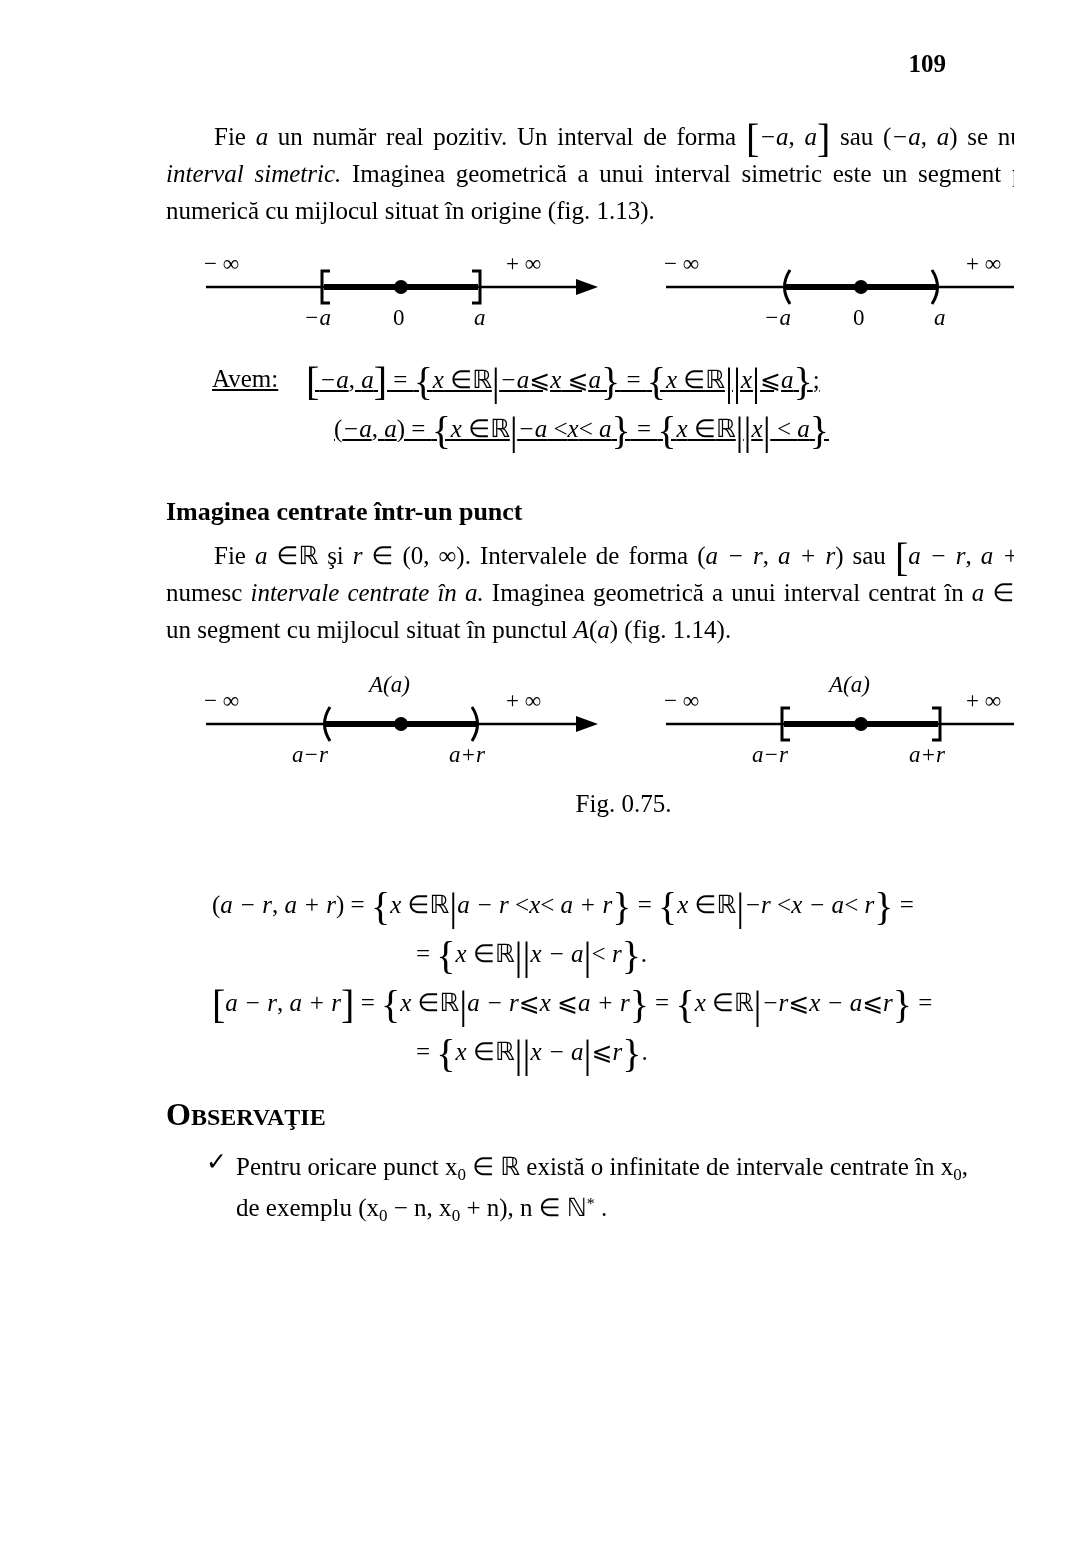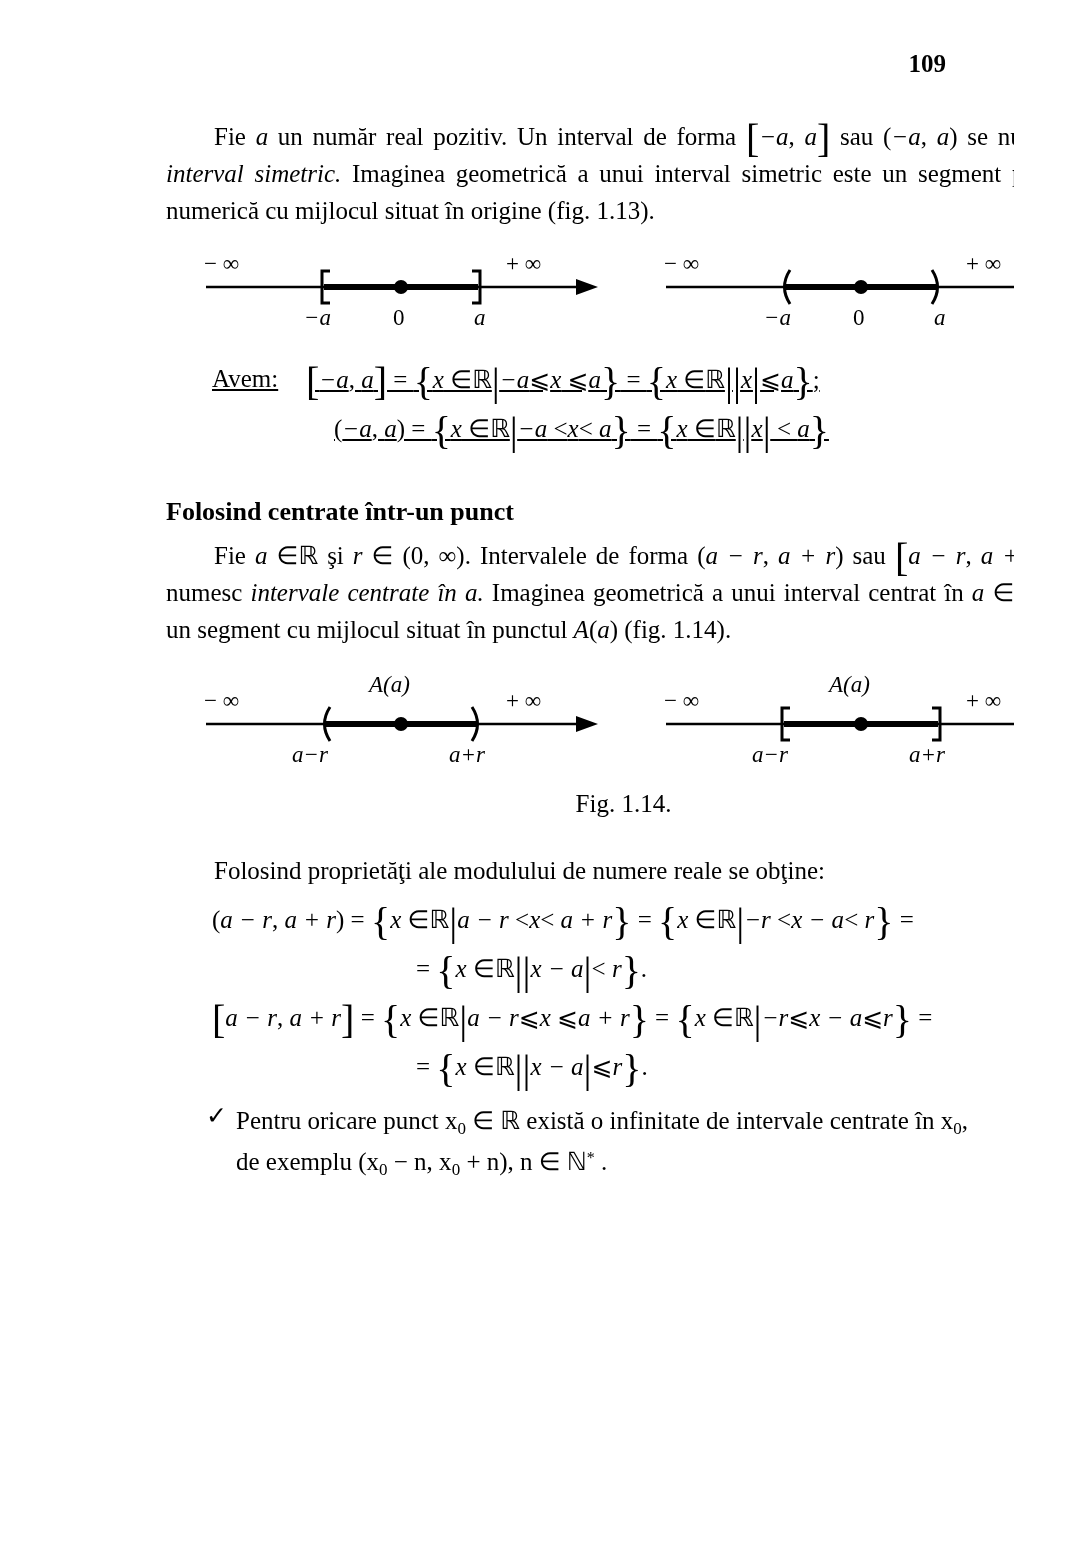--- a/index.html
+++ b/index.html
@@ -173,7 +173,7 @@
 
     <div class="spacer-md"></div>
 
-    <h2 class="section">Folosind centrate într-un punct</h2>
+    <h2 class="section">Imaginea centrate într-un punct</h2>
 
     <p class="para indent">
       Fie <span class="mi">a</span> ∈<span class="bbR">ℝ</span> şi <span class="mi">r</span> ∈ (0, ∞). Intervalele de forma (<span class="mi">a − r</span>, <span class="mi">a + r</span>) sau <span class="bigger">[</span><span class="mi">a − r</span>, <span class="mi">a + r</span><span class="bigger">]</span> se numesc <span class="it">intervale centrate în a.</span> Imaginea geometrică a unui interval centrat în <span class="mi">a</span> ∈<span class="bbR">ℝ</span> este un segment cu mijlocul situat în punctul <span class="mi">A</span>(<span class="mi">a</span>) (fig. 1.14).

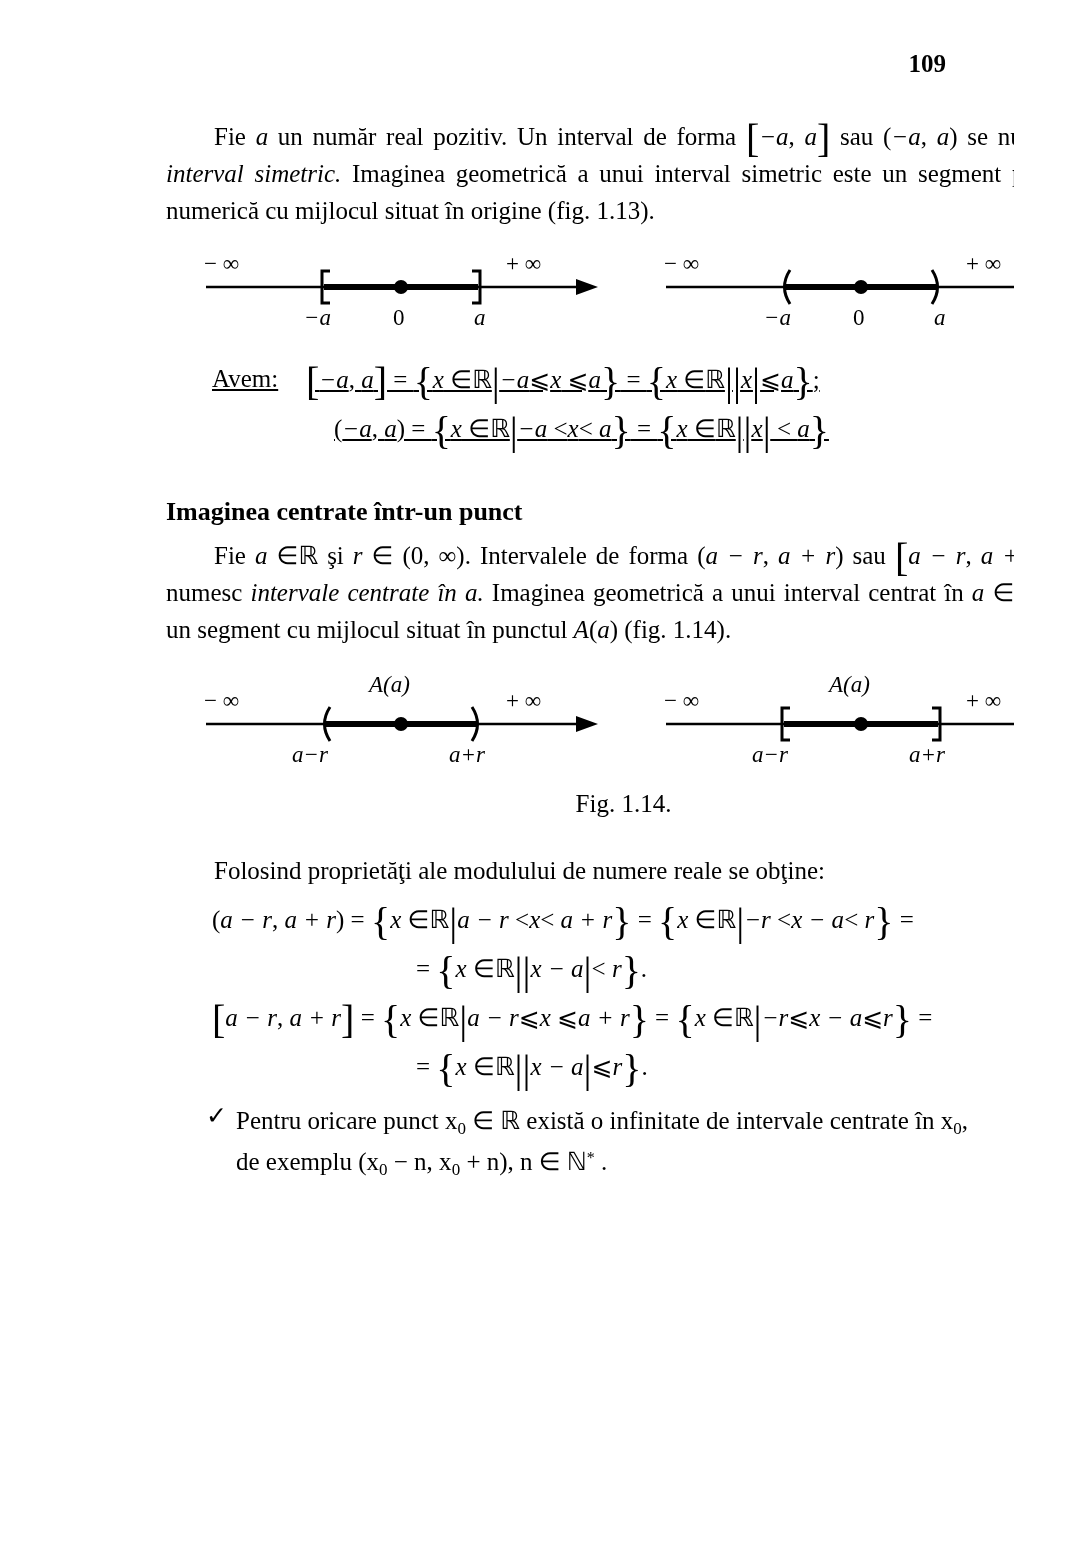--- a/index.html
+++ b/index.html
@@ -214,7 +214,7 @@
       </div>
     </div>
 
-    <div class="fig-caption">Fig. 1.14.</div>
+    <div class="fig-caption">Fig. 0.75.</div>
 
     <div class="spacer-md"></div>
 

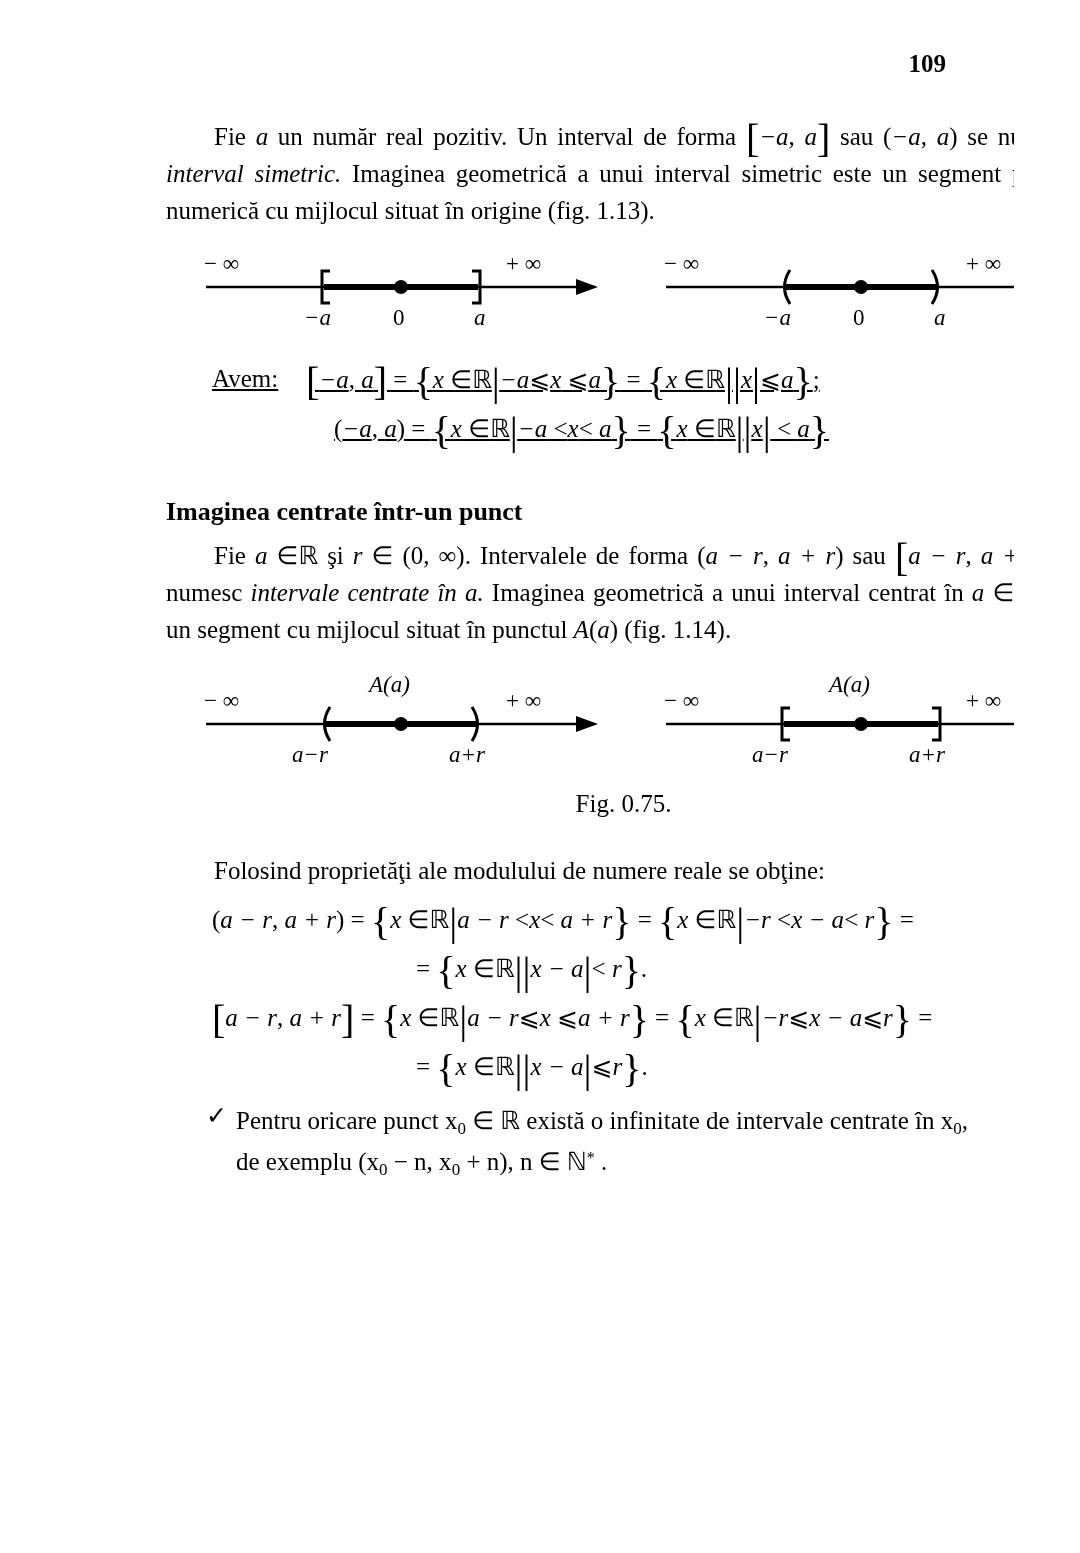--- a/index.html
+++ b/index.html
@@ -218,7 +218,6 @@
 
     <div class="spacer-md"></div>
 
-    <p class="para indent">Folosind proprietăţi ale modulului de numere reale se obţine:</p>
 
     <div class="spacer-sm"></div>
 

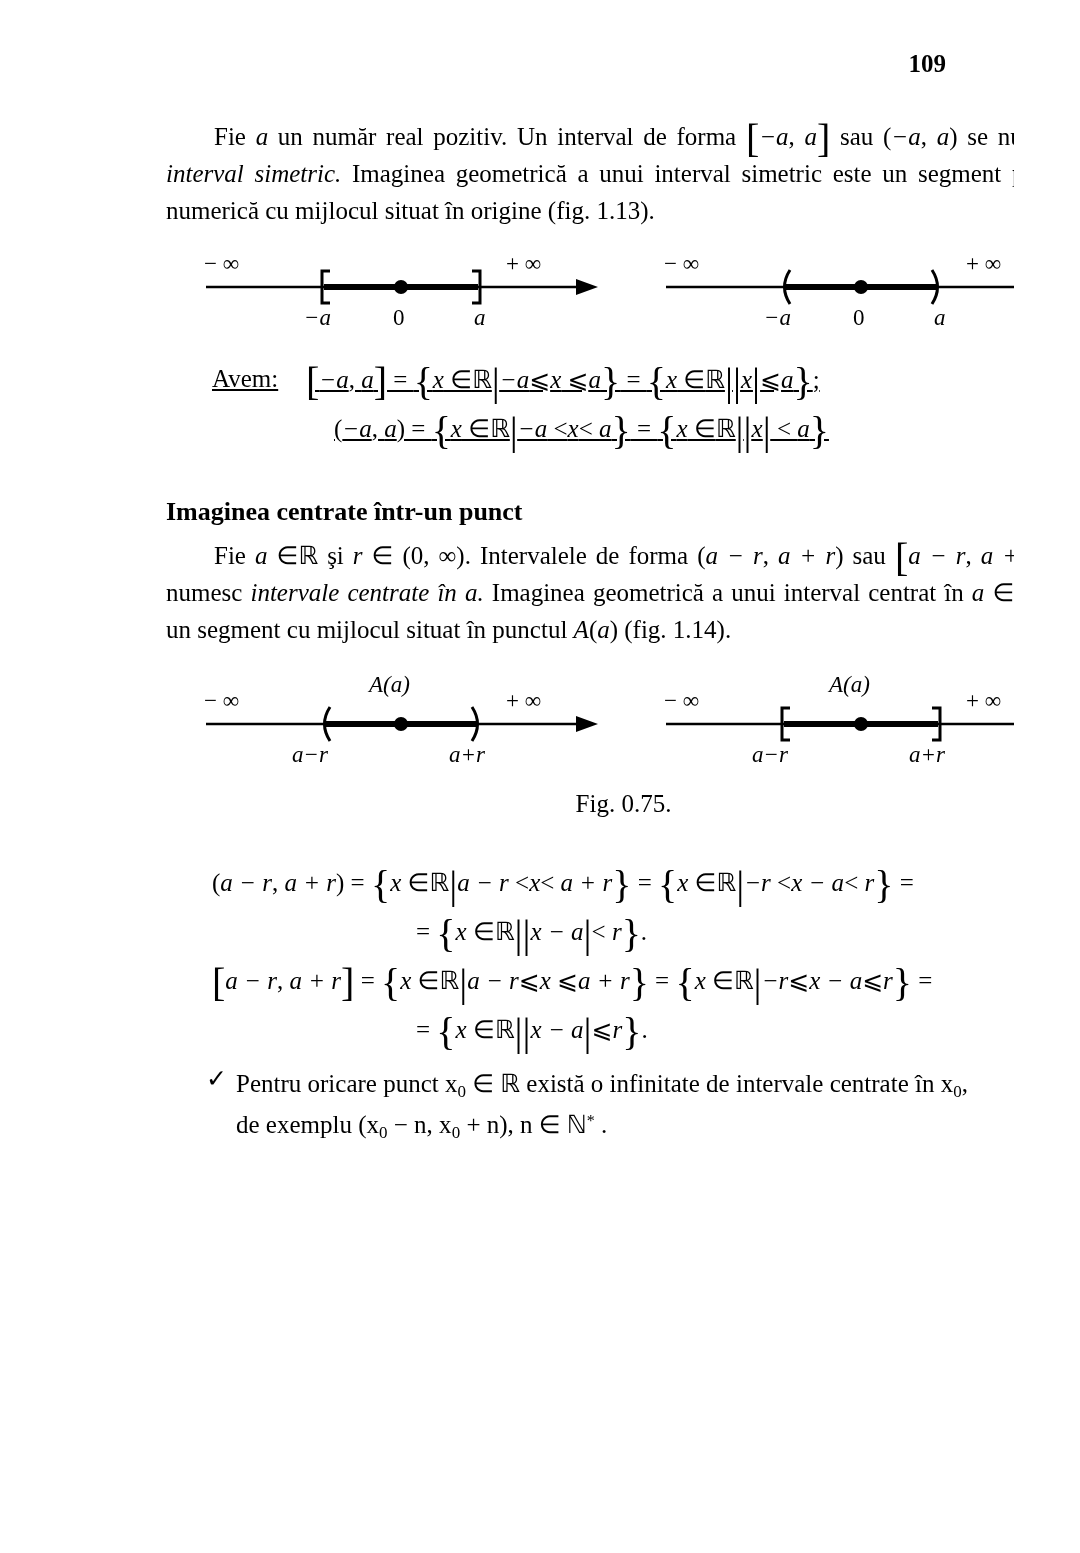--- a/index.html
+++ b/index.html
@@ -221,7 +221,7 @@
 
     <div class="spacer-sm"></div>
 
-    <div class="eq math" style="padding-left:46px;">
+    <div class="eq math" style="padding-left:46px;margin-top:22px;">
       (<span class="mi">a − r</span>, <span class="mi">a + r</span>) = <span class="bigger">{</span><span class="mi">x</span> ∈<span class="bbR">ℝ</span><span class="bigger">|</span><span class="mi">a − r</span> &lt;<span class="mi">x</span>&lt; <span class="mi">a + r</span><span class="bigger">}</span> = <span class="bigger">{</span><span class="mi">x</span> ∈<span class="bbR">ℝ</span><span class="bigger">|</span><span class="mi">−r</span> &lt;<span class="mi">x − a</span>&lt; <span class="mi">r</span><span class="bigger">}</span> =
     </div>
     <div class="eq math" style="padding-left:250px;">

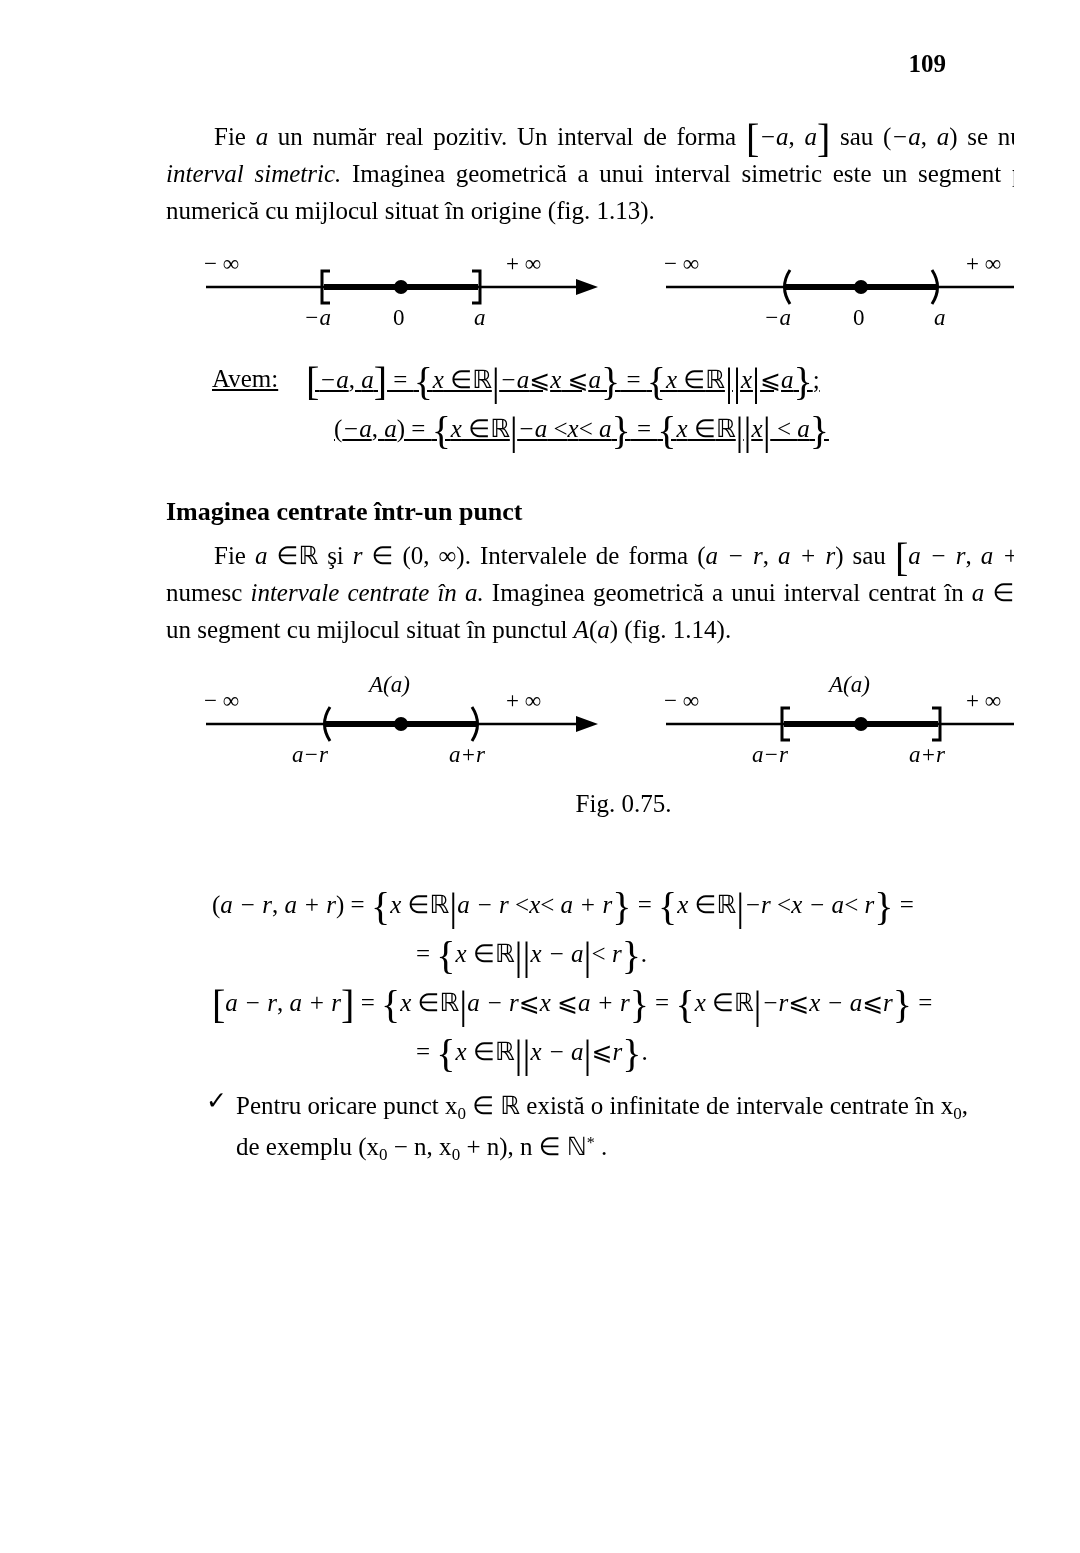--- a/index.html
+++ b/index.html
@@ -234,6 +234,9 @@
       = <span class="bigger">{</span><span class="mi">x</span> ∈<span class="bbR">ℝ</span><span class="bigger">|</span><span class="bigger">|</span><span class="mi">x − a</span><span class="bigger">|</span>⩽<span class="mi">r</span><span class="bigger">}</span>.
     </div>
 
+    <div class="obs-head">
+      <span class="cap1">O</span><span class="rest">BSERVAŢIE</span>
+    </div>
 
     <div class="obs-item">
       <span class="check">✓</span>

